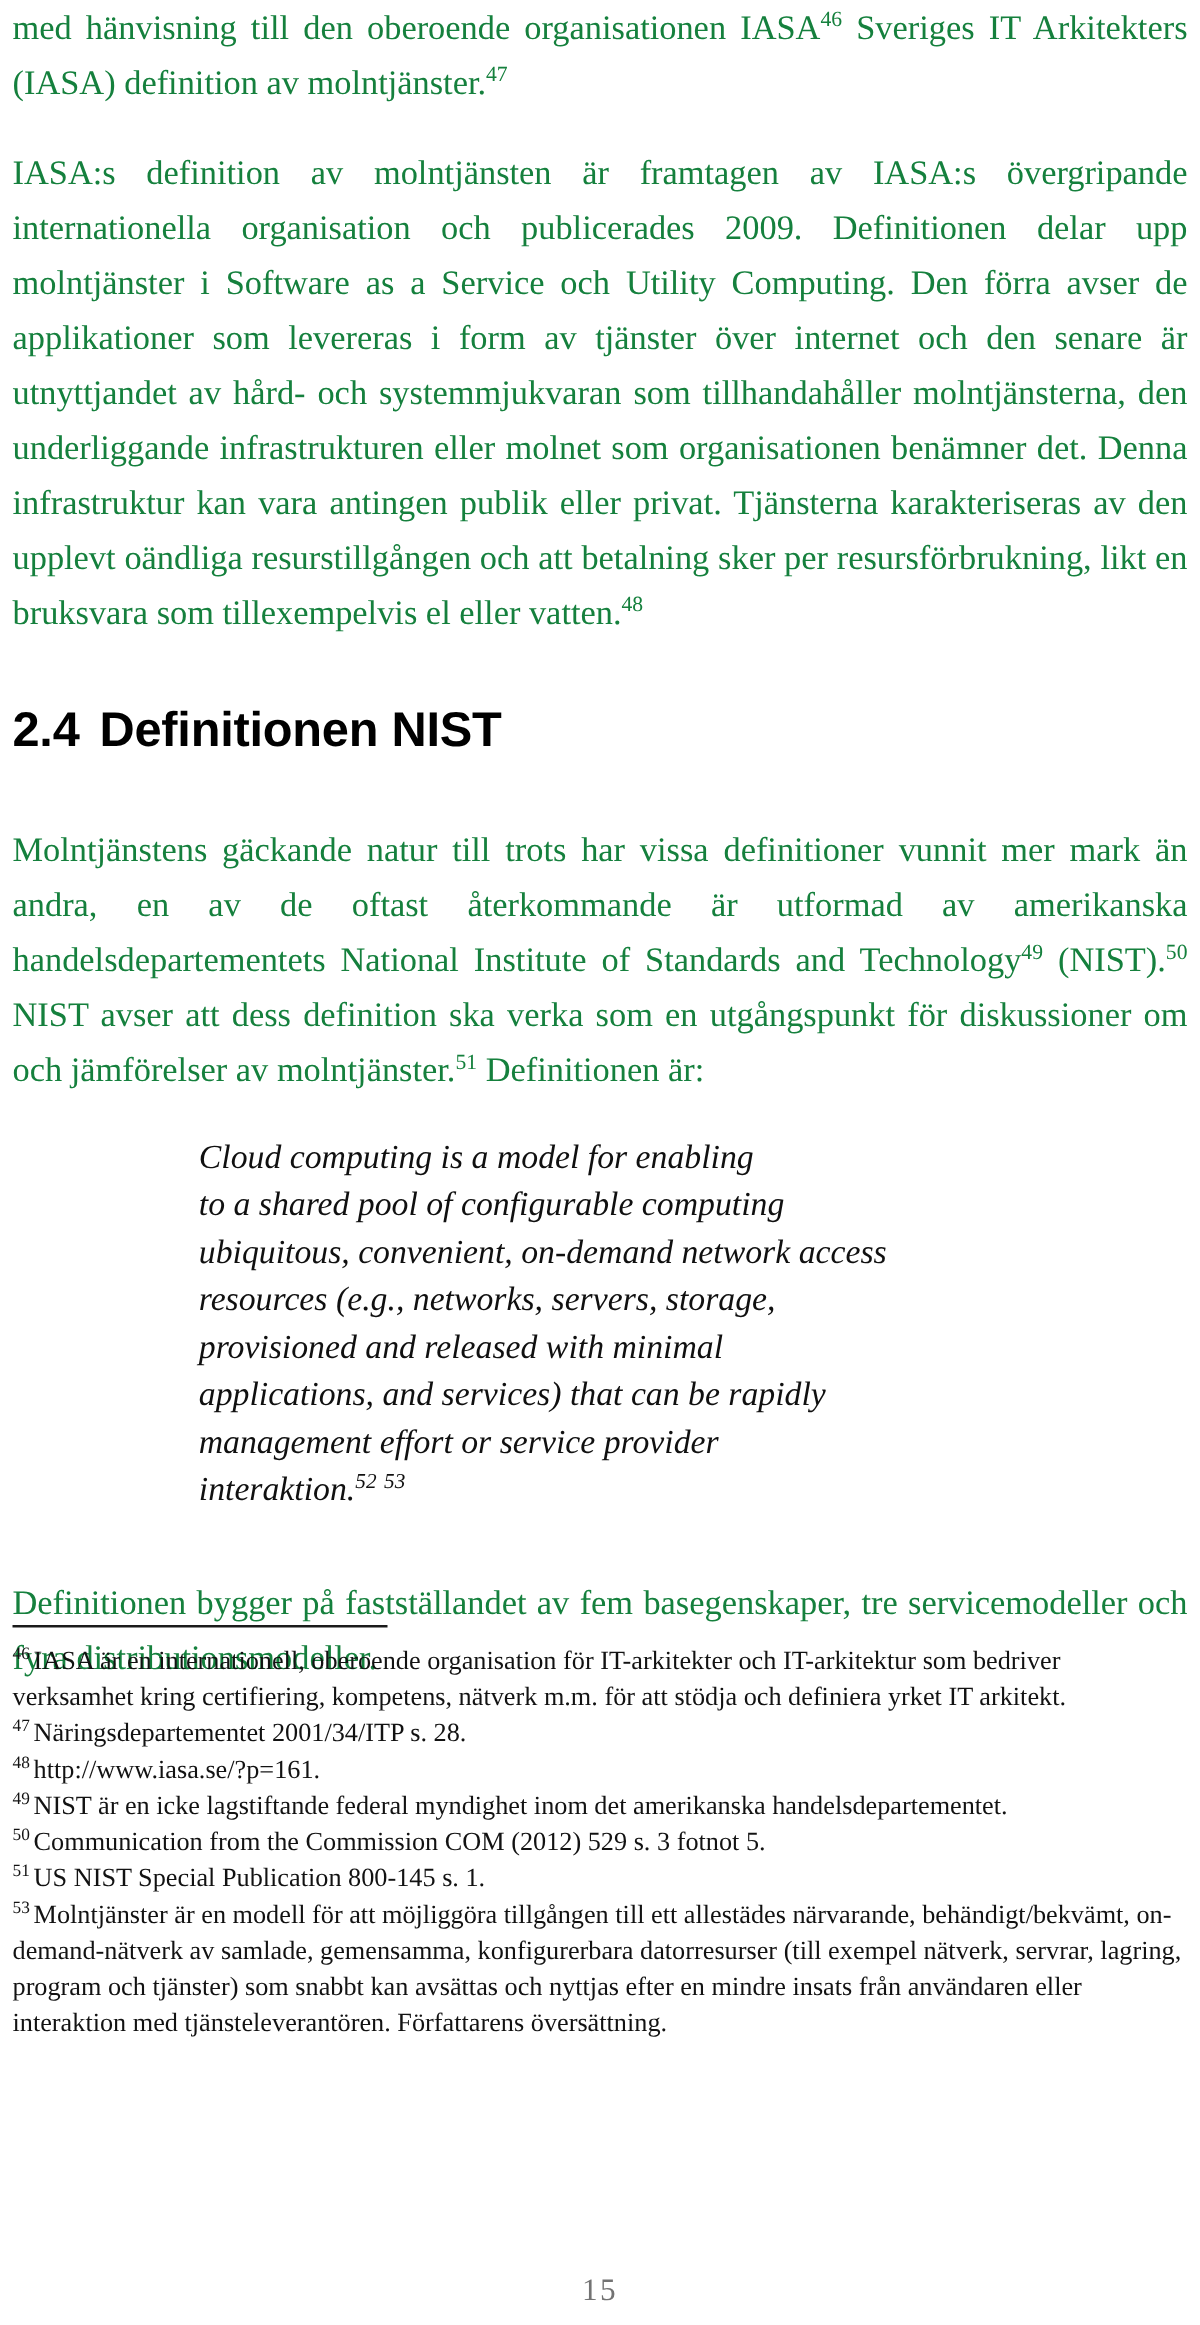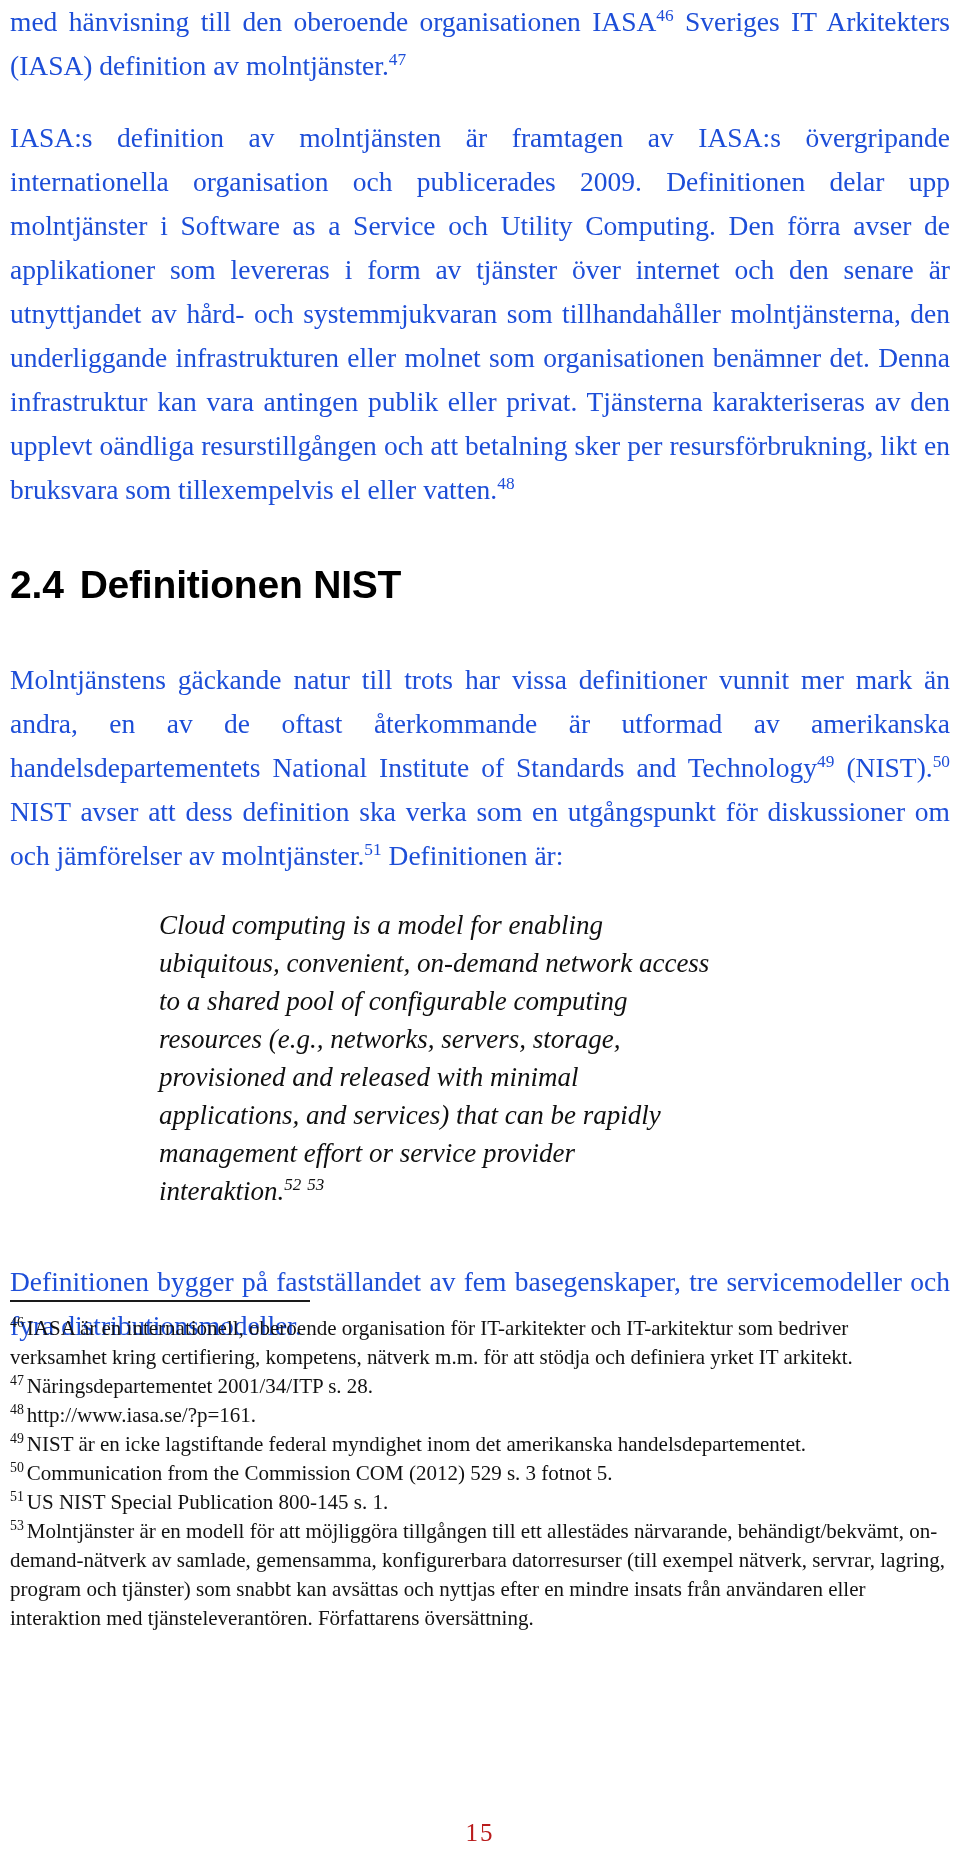--- a/index.html
+++ b/index.html
@@ -28,7 +28,7 @@
     text-align: justify;
     font-size: 27.5px;
     line-height: 44px;
-    color: #1d4ed8;
+    color: #15803d;
     -webkit-font-smoothing: antialiased;
   }
   sup {

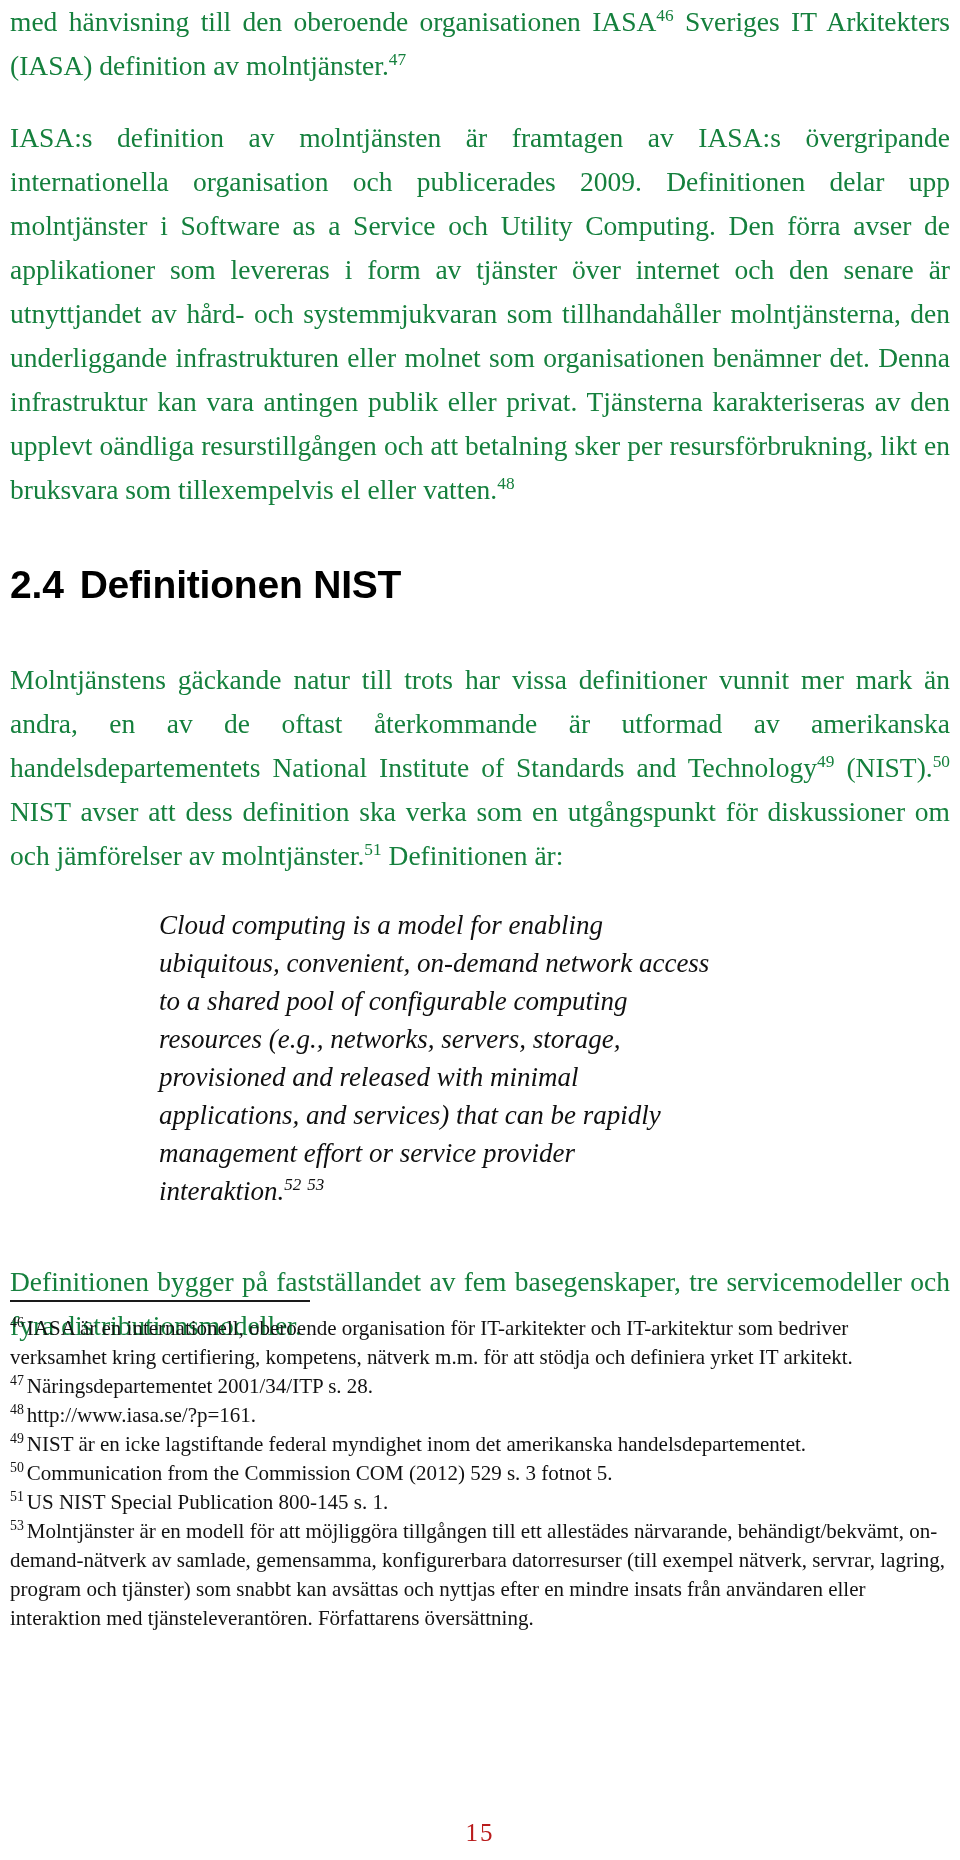--- a/index.html
+++ b/index.html
@@ -121,8 +121,8 @@
 
     <blockquote class="quote">
       <span class="qline">Cloud computing is a model for enabling</span>
+      <span class="qline">to a shared pool of configurable computing</span>
       <span class="qline">ubiquitous, convenient, on-demand network access</span>
-      <span class="qline">to a shared pool of configurable computing</span>
       <span class="qline">resources (e.g., networks, servers, storage,</span>
       <span class="qline">provisioned and released with minimal</span>
       <span class="qline">applications, and services) that can be rapidly</span>

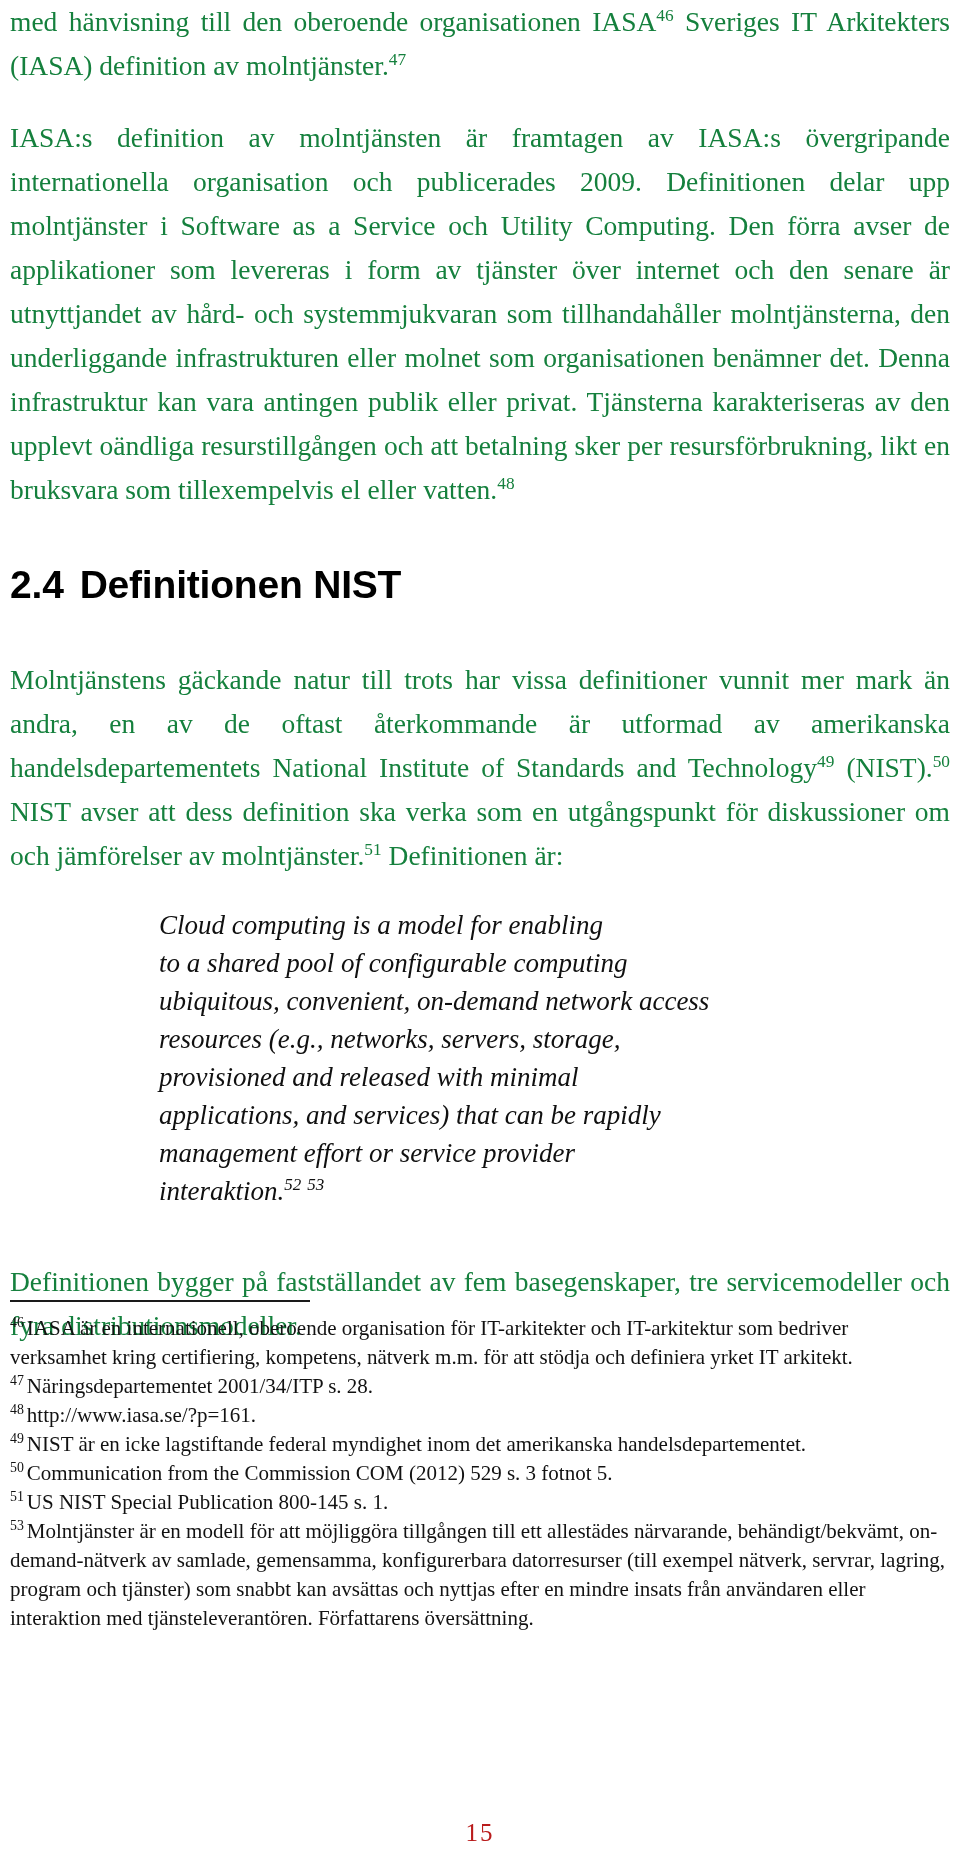--- a/index.html
+++ b/index.html
@@ -92,7 +92,7 @@
     text-align: center;
     font-size: 25px;
     line-height: 30px;
-    color: #b91c1c;
+    color: #737373;
     letter-spacing: 2px;
   }
 </style>

